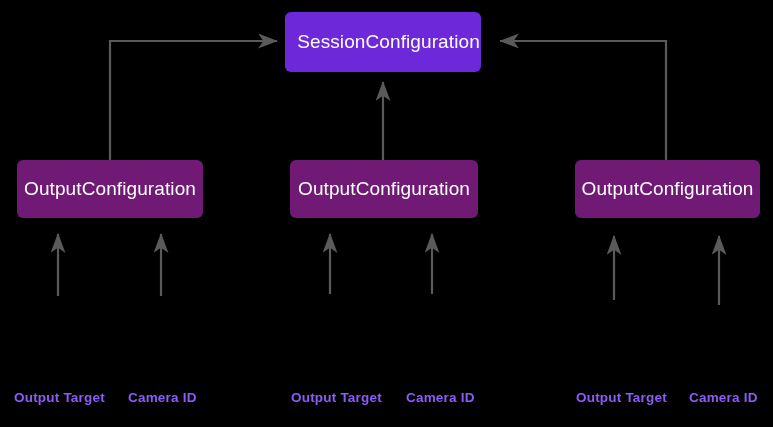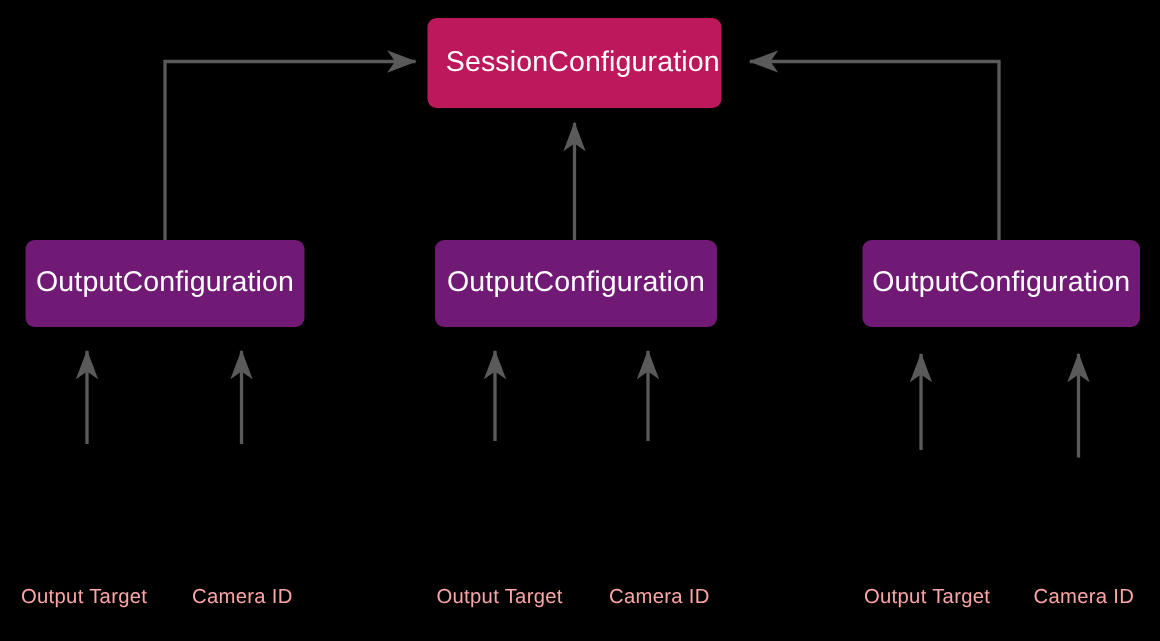--- a/index.html
+++ b/index.html
@@ -37,7 +37,7 @@
     z-index: 3;
   }
   .node-session {
-    background: #be185d;
+    background: #6d28d9;
     padding-left: 11px;
   }
   .node-output {

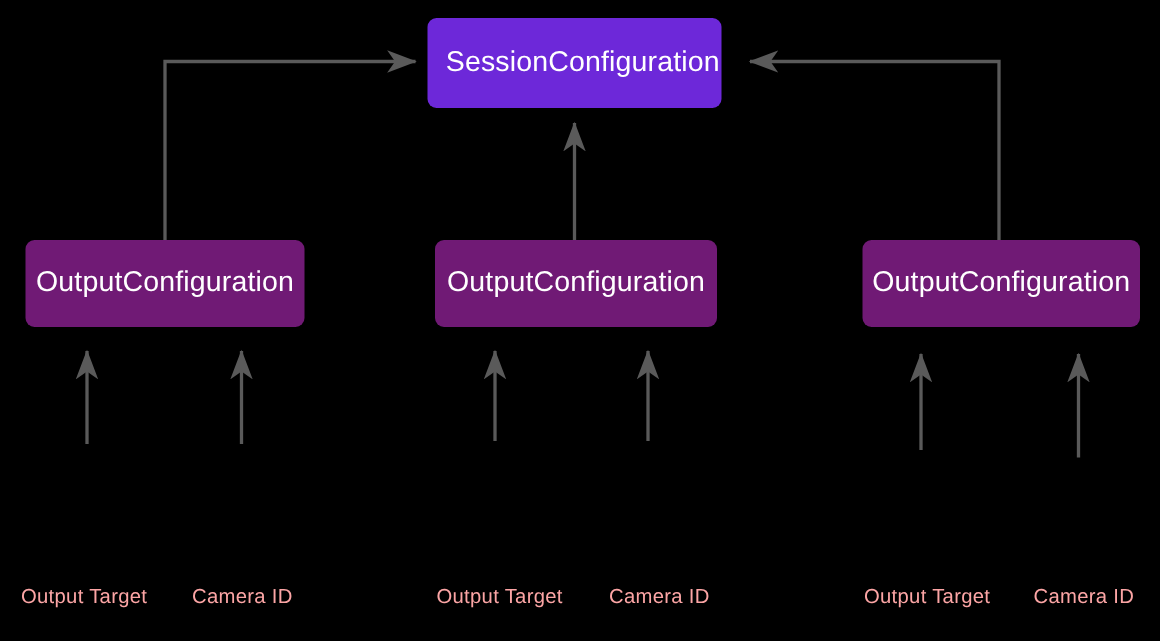--- a/index.html
+++ b/index.html
@@ -45,9 +45,9 @@
   }
   .leaf-label {
     position: absolute;
-    color: #fca5a5;
+    color: #8b5cf6;
     font-size: 13.5px;
-    font-weight: 400;
+    font-weight: 700;
     letter-spacing: 0.2px;
     white-space: nowrap;
     z-index: 3;

